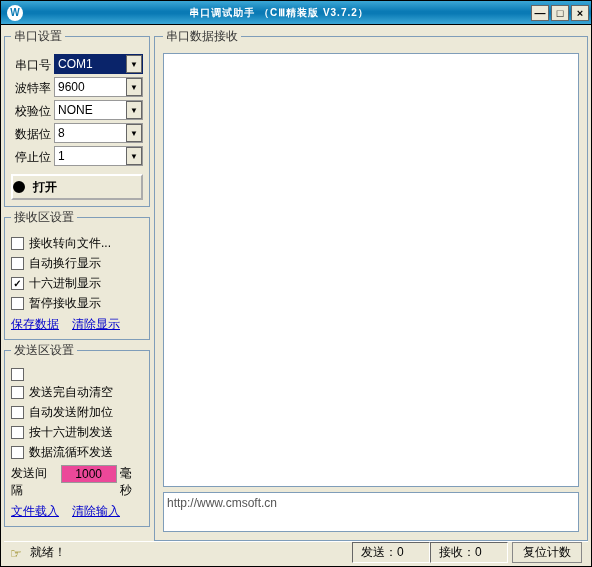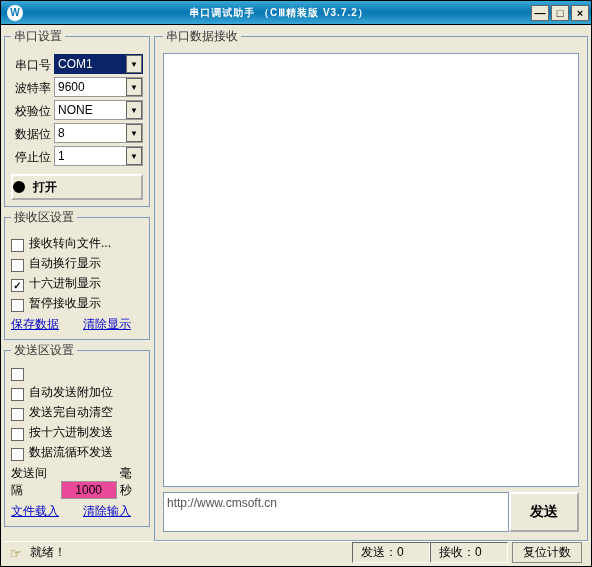--- a/index.html
+++ b/index.html
@@ -24,7 +24,7 @@
 .sel-btn{position:absolute;right:1px;top:1px;width:16px;height:18px;background:#ece9d8;border:1px solid #666;display:flex;align-items:center;justify-content:center;font-size:8px;cursor:pointer}
 .open-btn{width:100%;height:26px;margin-top:8px;background:#ece9d8;border:2px outset #fff;cursor:pointer;display:flex;align-items:center;justify-content:flex-start;gap:8px;font-size:14px;font-weight:bold}
 .circle{width:12px;height:12px;border:2px solid #000;border-radius:50%;background:#000}
-.chk-row{display:flex;align-items:flex-end;margin:3px 0;gap:5px}
+.chk-row{display:flex;align-items:center;margin:3px 0;gap:5px}
 .chk{width:13px;height:13px;border:1px solid #666;background:#fff;display:flex;align-items:center;justify-content:center;font-size:10px;cursor:pointer}
 .chk.on::after{content:"✓";color:#000;font-weight:bold}
 .links-row{display:flex;gap:24px;margin-top:4px}

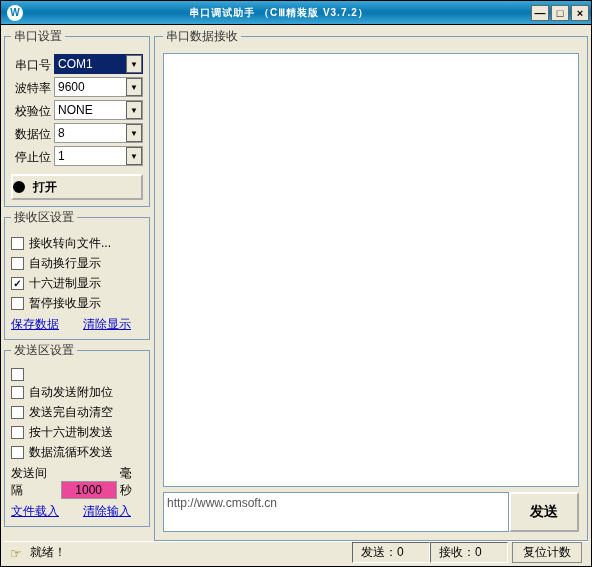--- a/index.html
+++ b/index.html
@@ -27,7 +27,7 @@
 .chk-row{display:flex;align-items:center;margin:3px 0;gap:5px}
 .chk{width:13px;height:13px;border:1px solid #666;background:#fff;display:flex;align-items:center;justify-content:center;font-size:10px;cursor:pointer}
 .chk.on::after{content:"✓";color:#000;font-weight:bold}
-.links-row{display:flex;gap:24px;margin-top:4px}
+.links-row{display:flex;gap:13px;margin-top:4px}
 .lnk{color:#0000cc;text-decoration:underline;cursor:pointer}
 .interval-row{display:flex;align-items:flex-end;gap:3px;margin:4px 0}
 .interval-input{width:56px;height:18px;border:1px solid #999;text-align:center;background:#ec4899}

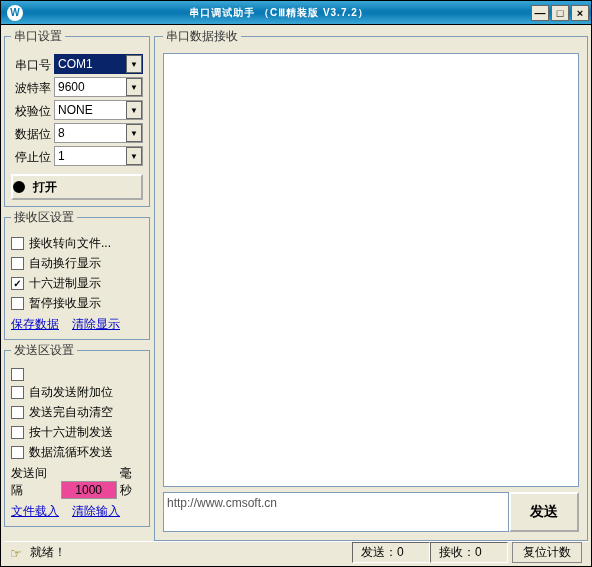--- a/index.html
+++ b/index.html
@@ -134,11 +134,11 @@
             </div>
           <div class="chk-row">
               <div class="chk"></div>
-              <span>自动发送附加位</span>
+              <span>发送完自动清空</span>
             </div>
           <div class="chk-row">
               <div class="chk"></div>
-              <span>发送完自动清空</span>
+              <span>自动发送附加位</span>
             </div>
           <div class="chk-row">
               <div class="chk"></div>

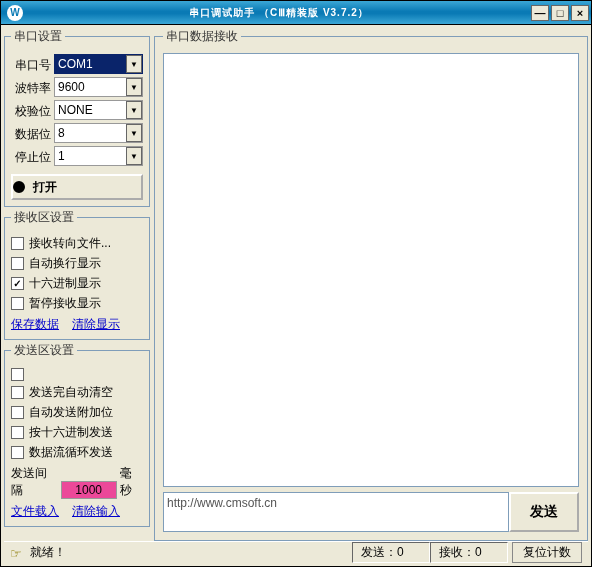--- a/index.html
+++ b/index.html
@@ -29,7 +29,7 @@
 .chk.on::after{content:"✓";color:#000;font-weight:bold}
 .links-row{display:flex;gap:13px;margin-top:4px}
 .lnk{color:#0000cc;text-decoration:underline;cursor:pointer}
-.interval-row{display:flex;align-items:flex-end;gap:3px;margin:4px 0}
+.interval-row{display:flex;align-items:flex-start;gap:3px;margin:4px 0}
 .interval-input{width:56px;height:18px;border:1px solid #999;text-align:center;background:#ec4899}
 fieldset.recv-area{flex:1;display:flex;flex-direction:column;padding:8px}
 .recv-box{flex:1;background:#fff;border:1px solid #7f9db9}

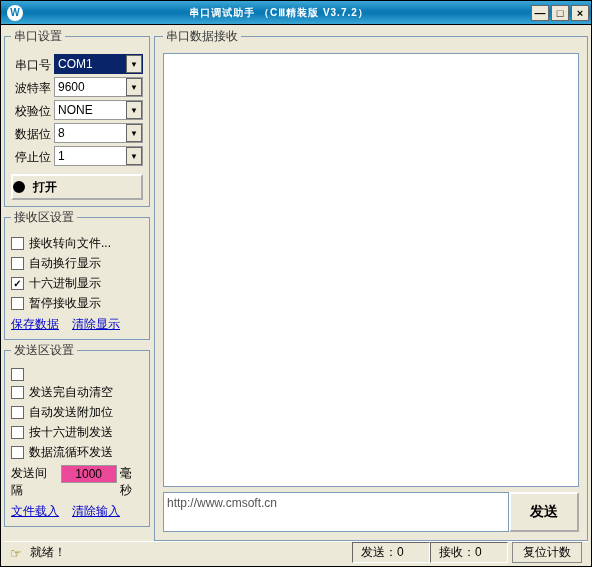--- a/index.html
+++ b/index.html
@@ -166,7 +166,6 @@
           <div class="recv-box"></div>
           <div class="send-row">
             <div class="send-box">http://www.cmsoft.cn</div>
-            <button class="send-btn">发送</button>
           </div>
         </fieldset>
       </div>

